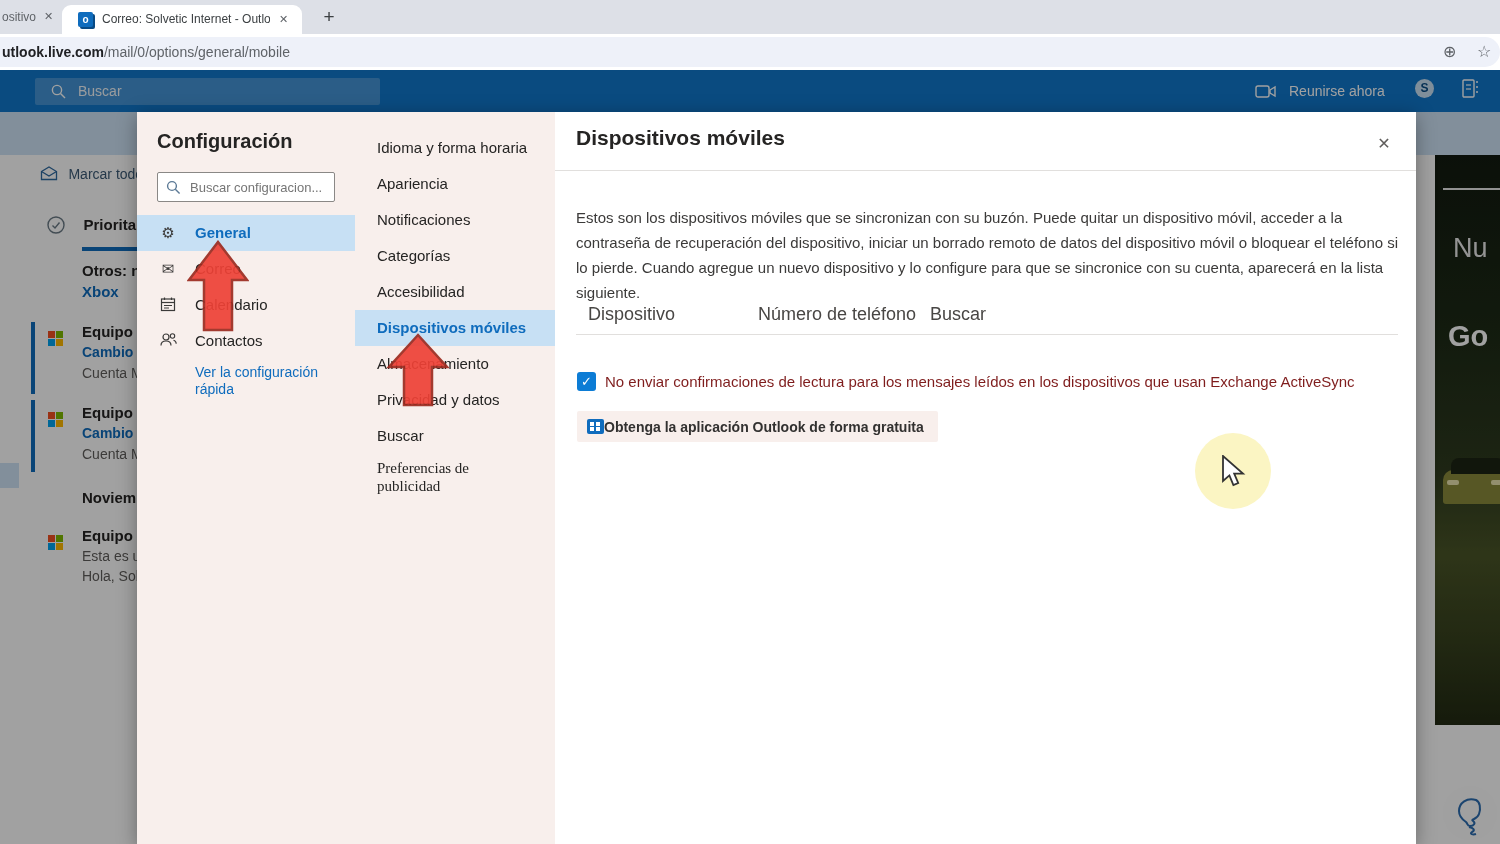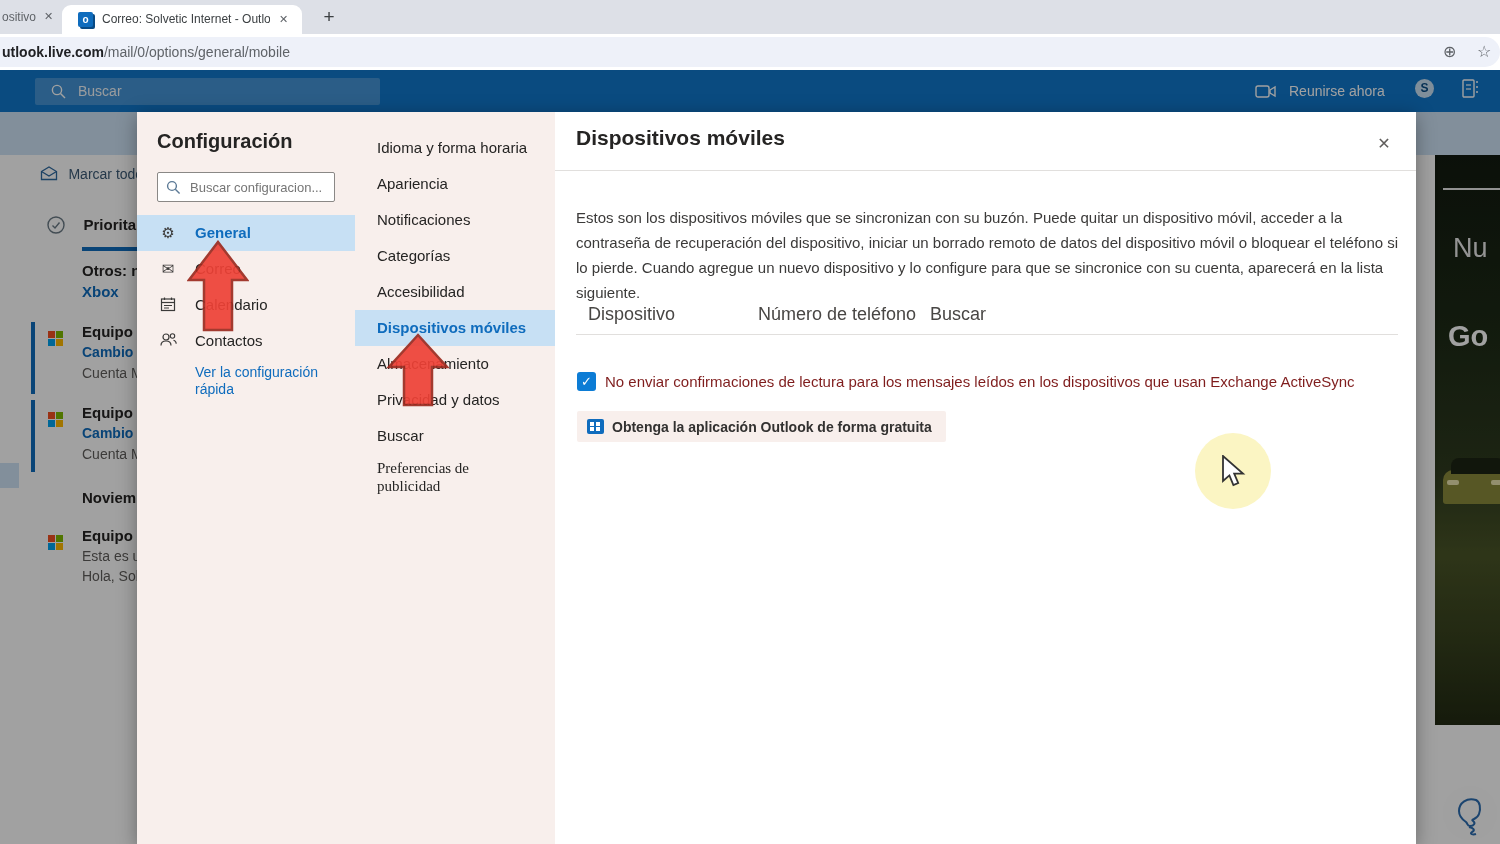--- a/index.html
+++ b/index.html
@@ -82,7 +82,7 @@
   .th{position:absolute;top:192px;font-size:18px;color:#484644;}
   .cbx{position:absolute;left:22px;top:260px;width:19px;height:19px;background:#0c7cd5;border-radius:3px;color:#fff;font-size:13px;text-align:center;line-height:19px;}
   .cbxlbl{position:absolute;left:50px;top:261px;font-size:15px;color:#7f1d1d;white-space:nowrap;}
-  .getapp{position:absolute;left:22px;top:299px;height:31px;background:#f8efec;border:none;border-radius:2px;padding:0 14px 0 10px;display:flex;align-items:center;gap:8px;font-size:14px;font-weight:bold;color:#323130;}
+  .getapp{position:absolute;left:22px;top:299px;height:31px;background:#f8efec;border:none;border-radius:2px;padding:0 14px 0 10px;display:flex;align-items:center;font-size:14px;font-weight:bold;color:#323130;}
   .oicon{width:17px;height:15px;background:#0f6cbd;border-radius:2px;position:relative;}
   .oicon i{position:absolute;background:#fff;width:4px;height:4px;}
   .oicon .a{left:3px;top:3px}.oicon .b{left:9px;top:3px}.oicon .c{left:3px;top:8px}.oicon .d{left:9px;top:8px}

